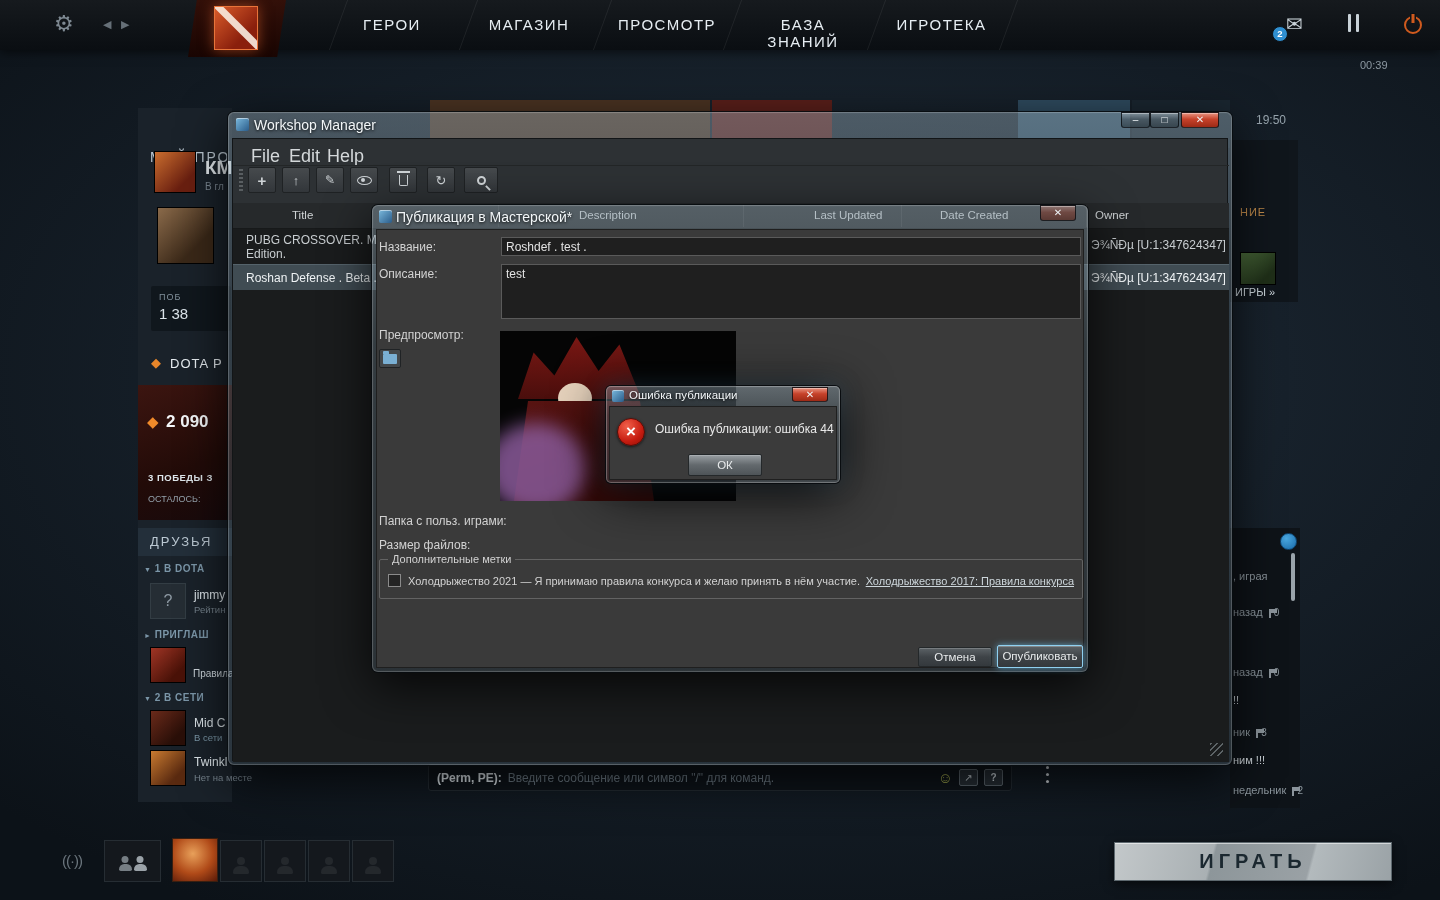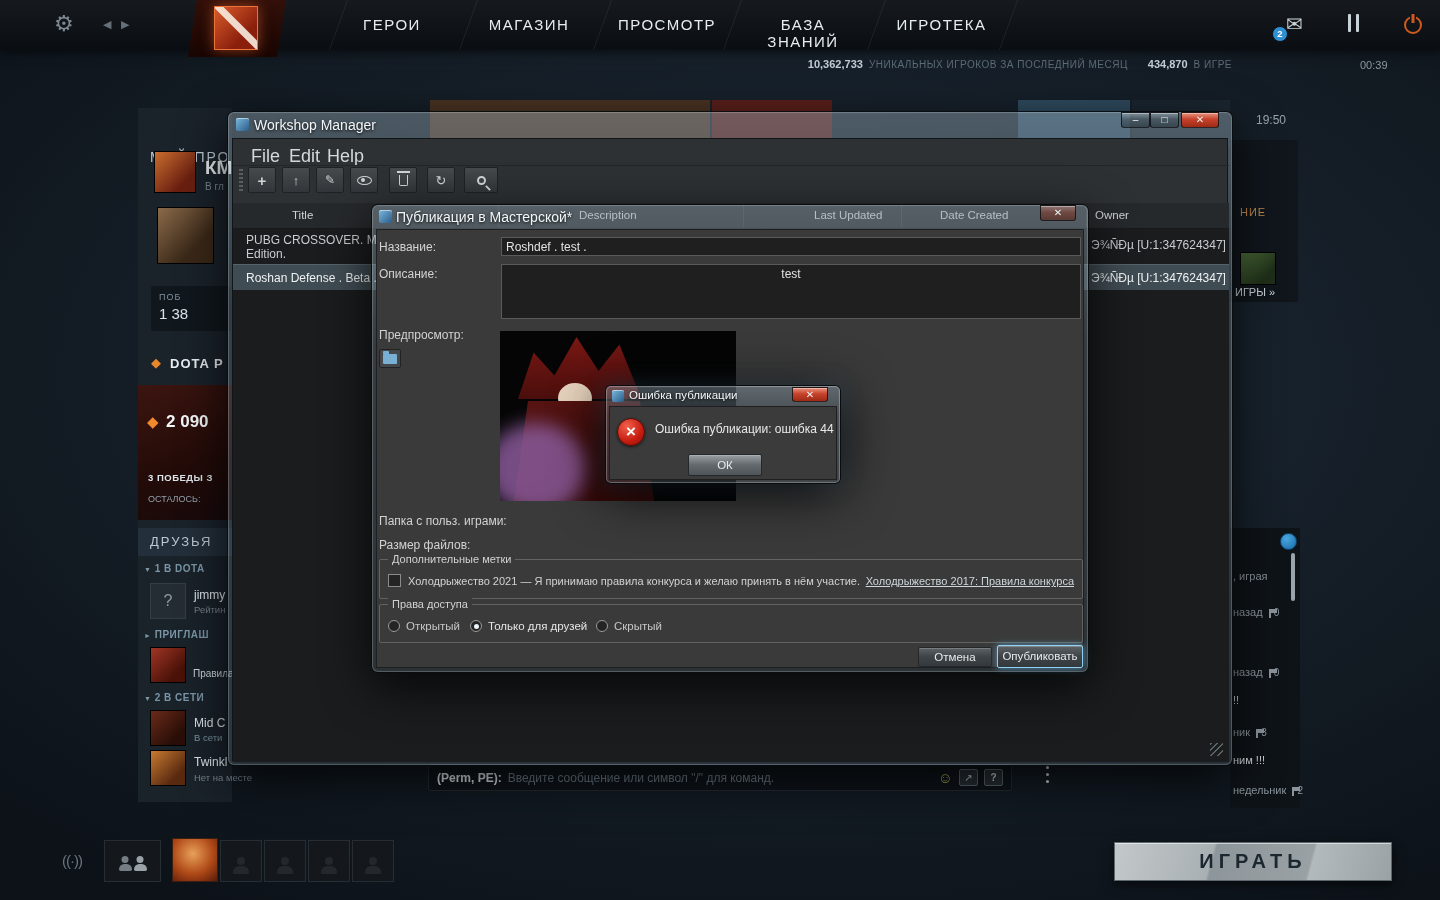--- a/index.html
+++ b/index.html
@@ -248,12 +248,6 @@
     </span>
     <span class="pwr" style="left:1404px;top:16px;"></span>
   </div>
-  <div class="stats">
-    <span class="stat-v">10,362,733</span>
-    <span class="stat-l">УНИКАЛЬНЫХ ИГРОКОВ ЗА ПОСЛЕДНИЙ МЕСЯЦ</span>
-    <span class="stat-v" style="margin-left:14px;">434,870</span>
-    <span class="stat-l">В ИГРЕ</span>
-  </div>
   <div class="abs" style="left:1360px;top:59px;font-size:11px;color:#8d99a2;">00:39</div>
 
   <div class="win" style="left:228px;top:112px;width:1004px;height:653px;z-index:10;">

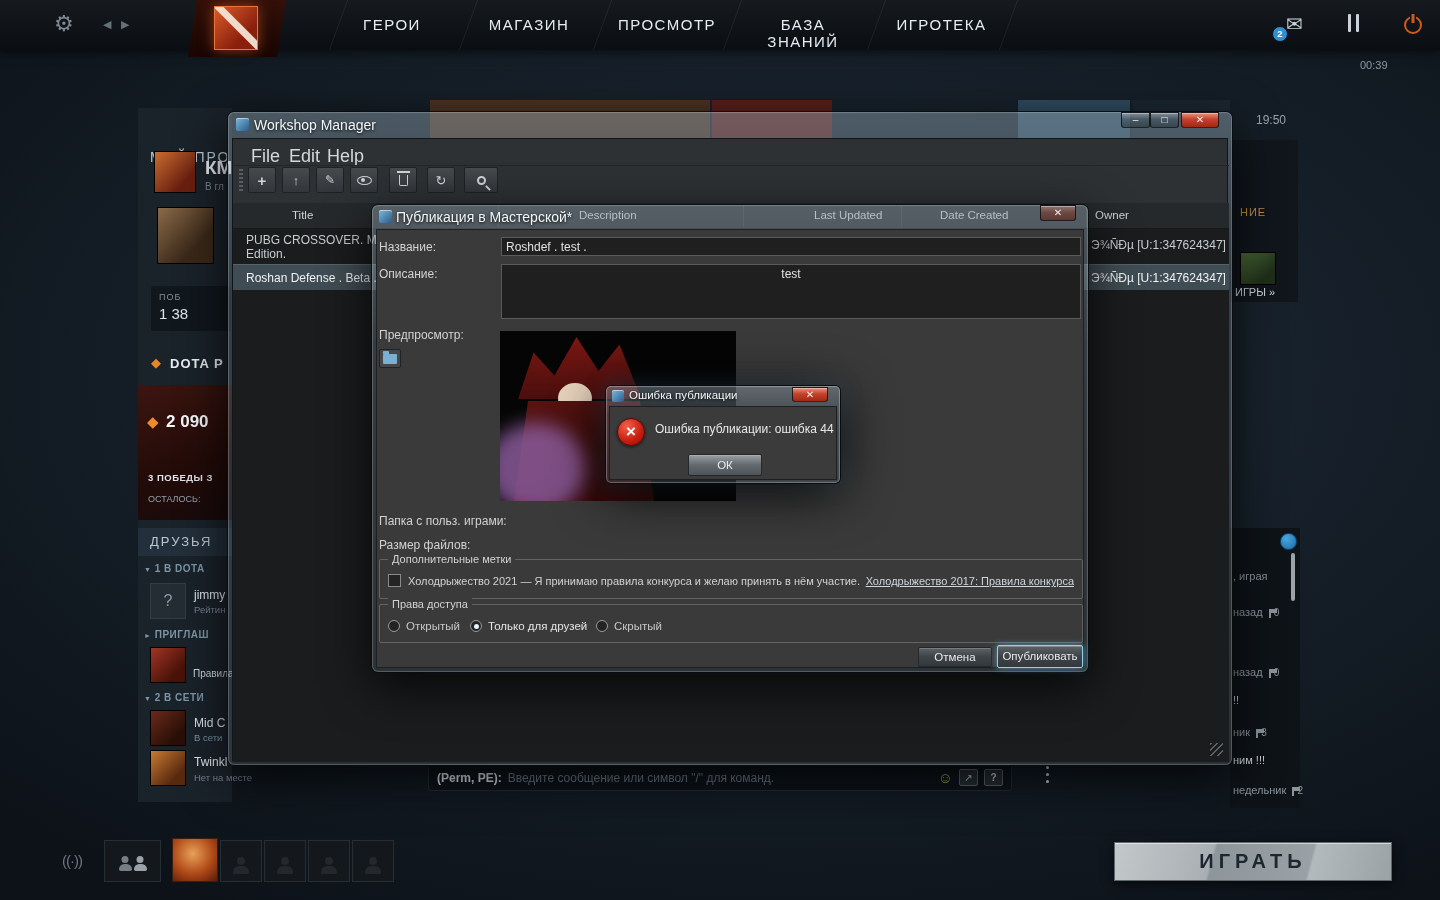--- a/index.html
+++ b/index.html
@@ -312,7 +312,7 @@
       <span class="lbl" style="left:2px;top:10px;">Название:</span>
       <input class="field" readonly="" style="left: 124px; top: 7px; width: 580px; height: 19px;" value="Roshdef . test .">
       <span class="lbl" style="left:2px;top:37px;">Описание:</span>
-      <div class="field" style="left:124px;top:34px;width:580px;height:55px;padding:2px 4px;text-align:center;">test</div>
+      <div class="field" style="left:124px;top:34px;width:580px;height:55px;padding:2px 4px;">test</div>
       <span class="lbl" style="left:2px;top:98px;">Предпросмотр:</span>
       <div class="abs" style="left:2px;top:119px;width:22px;height:19px;background:#44484b;border:1px solid #202325;border-radius:2px;display:flex;align-items:center;justify-content:center;">
         <span class="i-folder"></span>

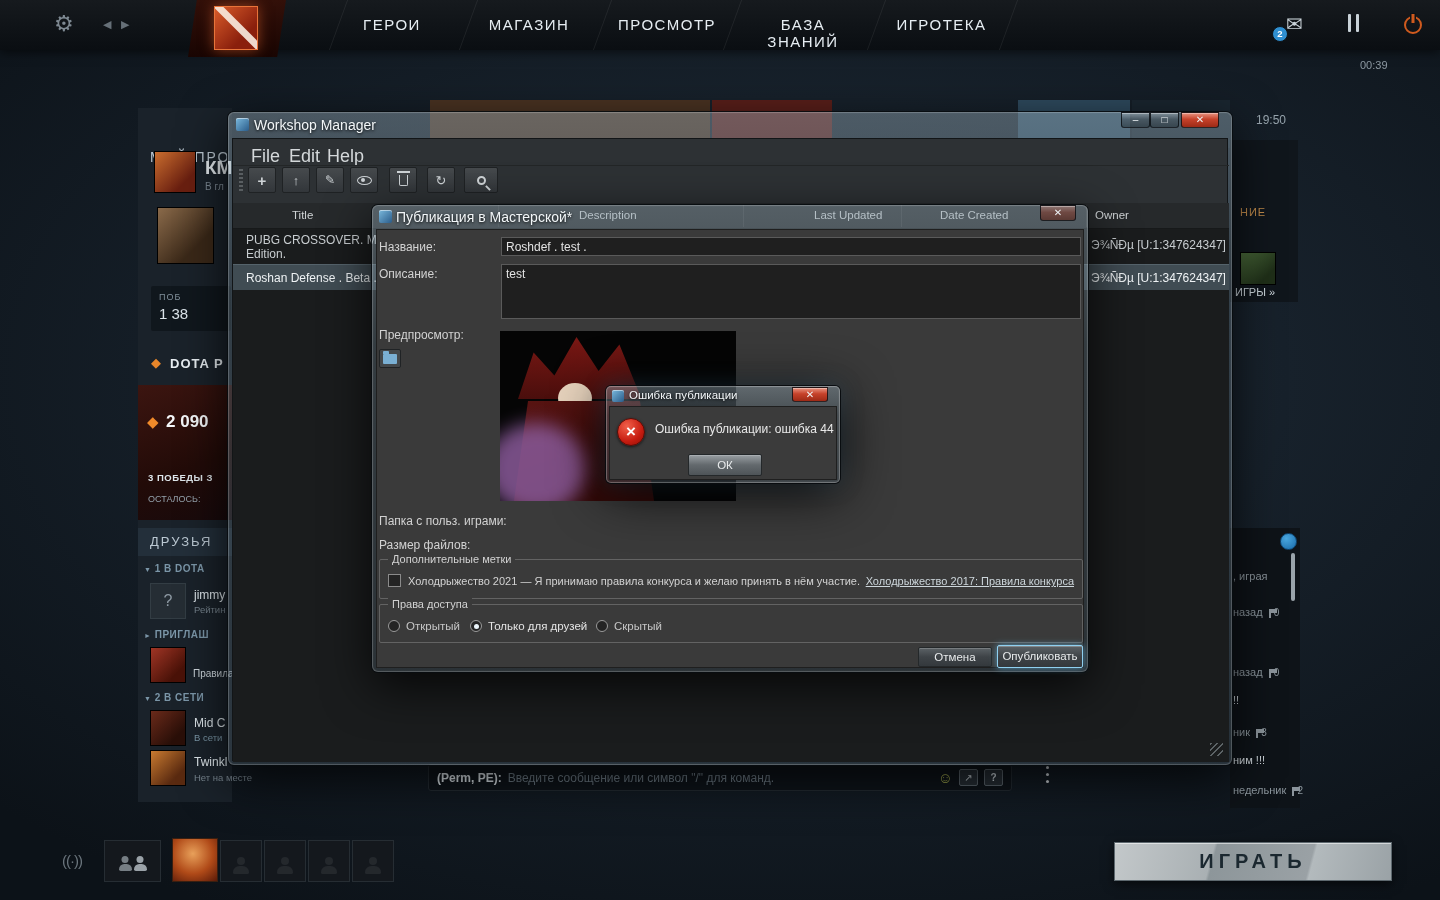--- a/index.html
+++ b/index.html
@@ -147,7 +147,7 @@
     <div class="abs" style="left:8px;top:19px;font-size:15px;color:#dbe4ea;">1 38</div>
   </div>
   <span class="abs" style="left:151px;top:355px;color:#e8862a;font-size:13px;">◆</span>
-  <div class="abs" style="left:170px;top:356px;font-size:13px;font-weight:bold;letter-spacing:1px;color:#e8eef2;">DOTA P</div>
+  <div class="abs" style="left:170px;top:356px;font-size:13px;font-weight:normal;letter-spacing:1px;color:#e8eef2;">DOTA P</div>
   <div class="abs" style="left:138px;top:385px;width:94px;height:135px;background:linear-gradient(160deg,#3c1510,#220b08 60%,#180a0c);">
     <span style="position:absolute;left:9px;top:28px;color:#f08a2a;font-size:15px;">◆</span>
     <div style="position:absolute;left:28px;top:27px;font-size:17px;font-weight:bold;color:#f5f8fa;">2 090</div>

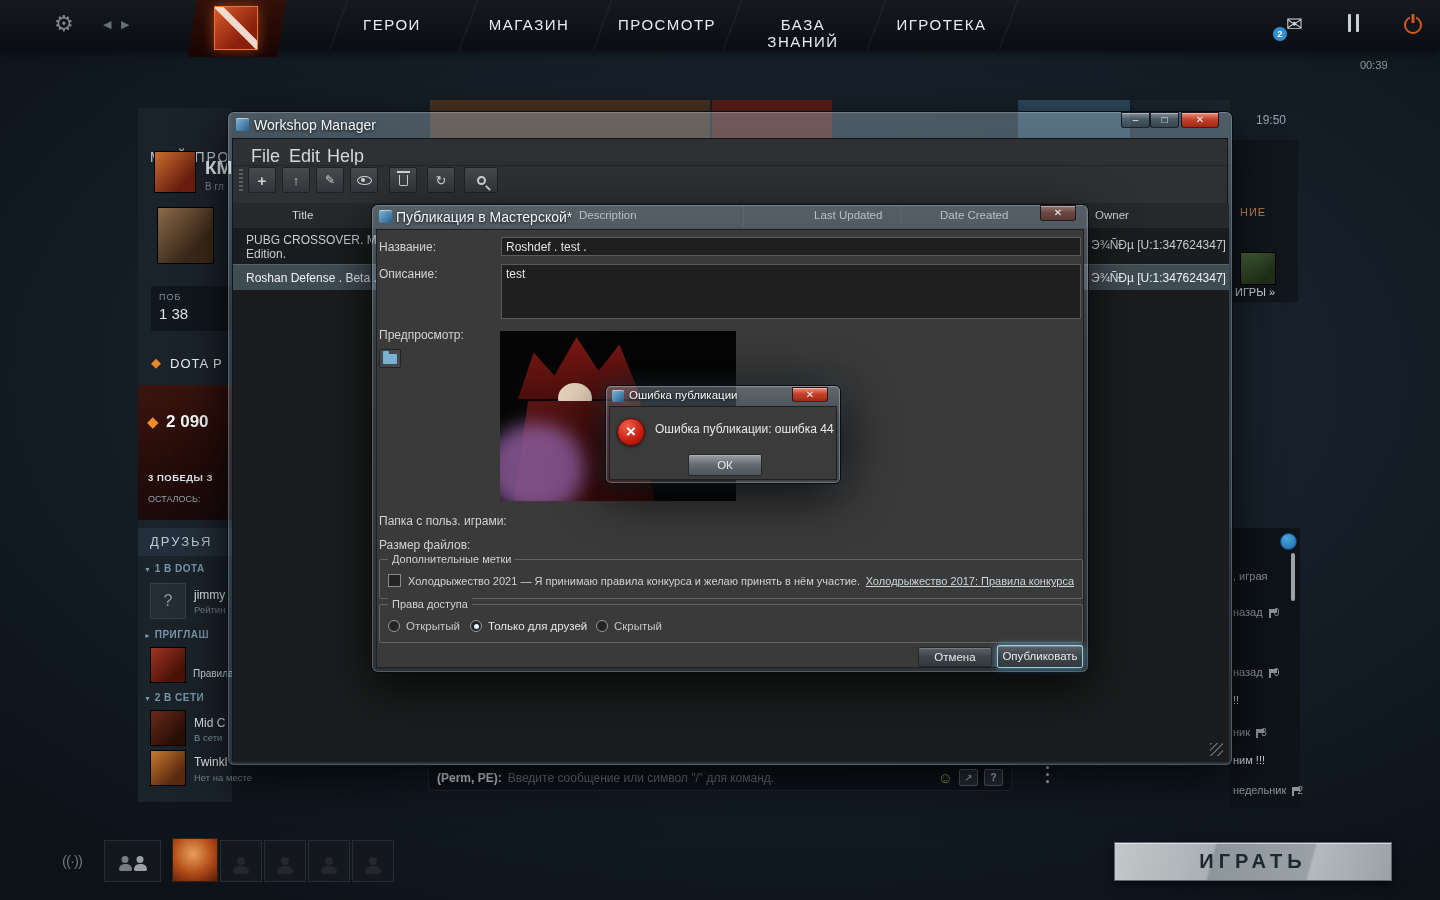--- a/index.html
+++ b/index.html
@@ -333,15 +333,6 @@
         <span class="link" style="position:absolute;right:8px;top:15px;">Холодрыжество 2017: Правила конкурса</span>
       </div>
 
-      <div class="gbox" style="left:2px;top:374px;width:704px;height:39px;">
-        <span class="glabel">Права доступа</span>
-        <span class="rad" style="left:8px;top:15px;"></span>
-        <span class="lbl" style="left:26px;top:15px;font-size:11.5px;color:#c6c6c6;">Открытый</span>
-        <span class="rad on" style="left:90px;top:15px;"></span>
-        <span class="lbl" style="left:108px;top:15px;font-size:11.5px;color:#e4e4e4;">Только для друзей</span>
-        <span class="rad" style="left:216px;top:15px;"></span>
-        <span class="lbl" style="left:234px;top:15px;font-size:11.5px;color:#c6c6c6;">Скрытый</span>
-      </div>
 
       <div class="btn" style="left:541px;top:417px;width:74px;height:20px;line-height:19px;">Отмена</div>
       <div class="btn focus" style="left:620px;top:415px;width:86px;height:23px;line-height:21px;">Опубликовать</div>

